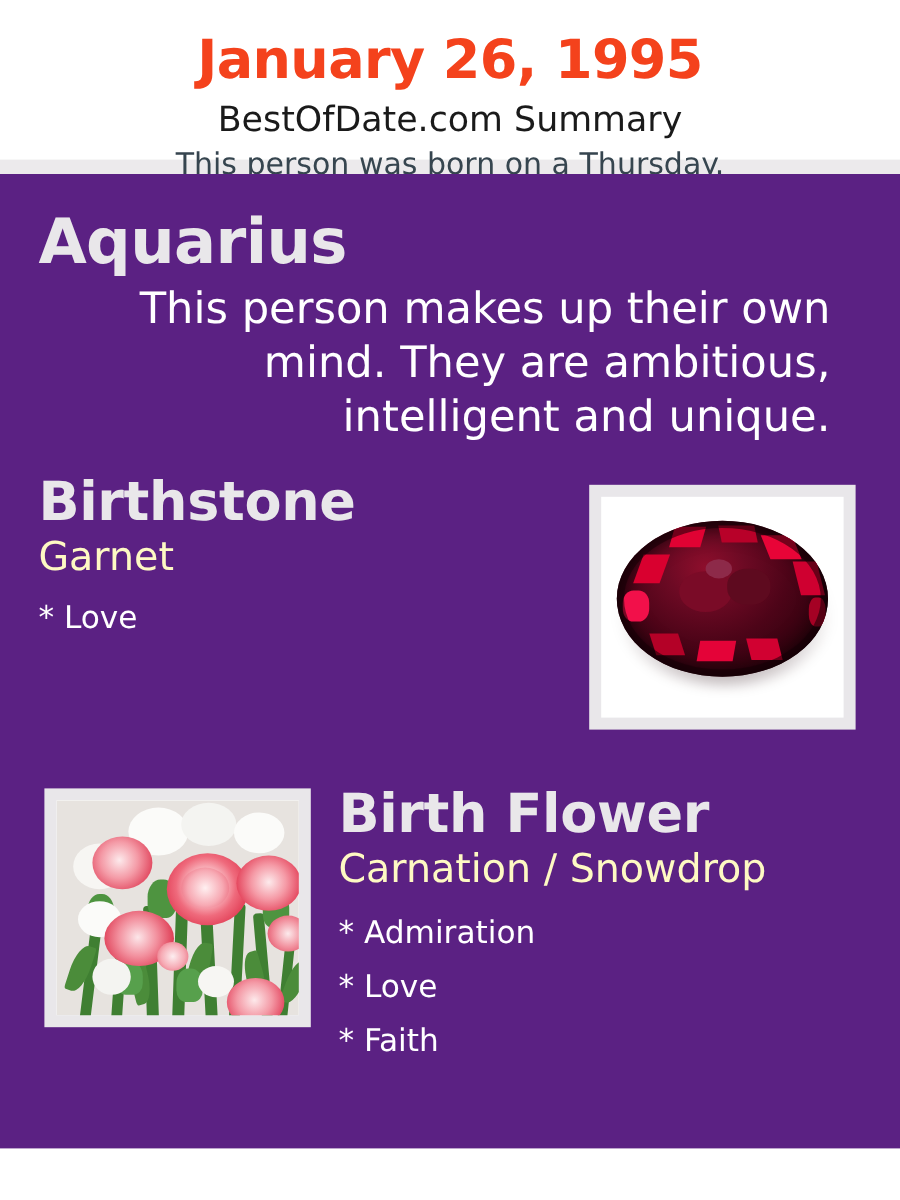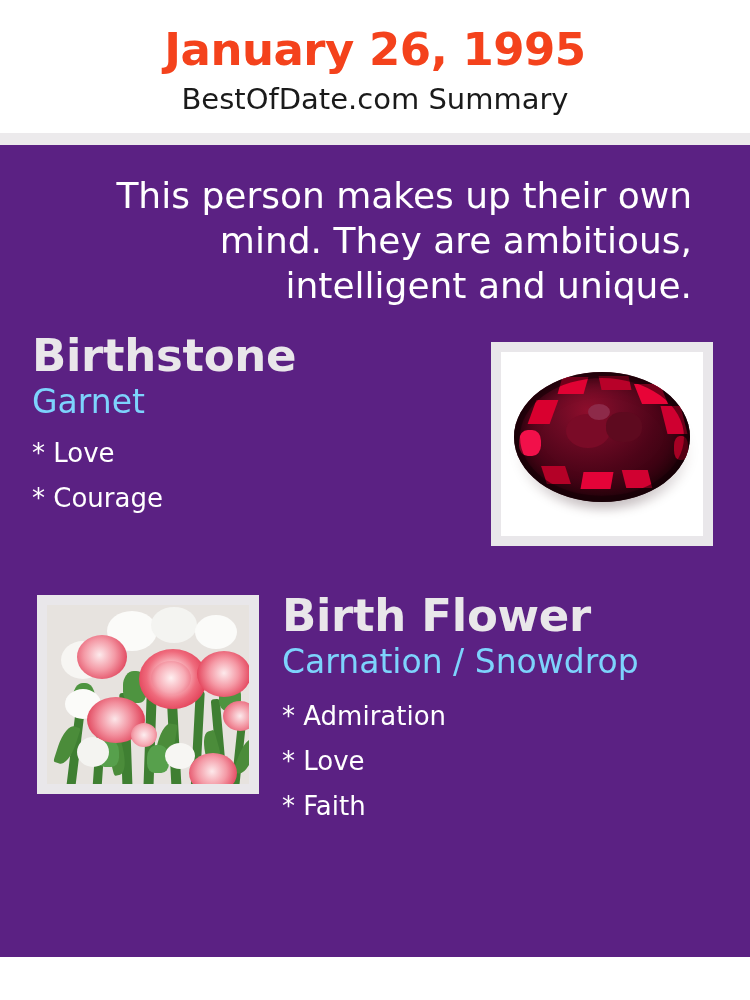--- a/index.html
+++ b/index.html
@@ -193,6 +193,7 @@
 <div class="header">
   <div class="date-title">January 26, 1995</div>
   <div class="site-summary">BestOfDate.com Summary</div>
+  <div class="born-line">This person was born on a Thursday.</div>
 </div>
 
 <div class="divider"></div>

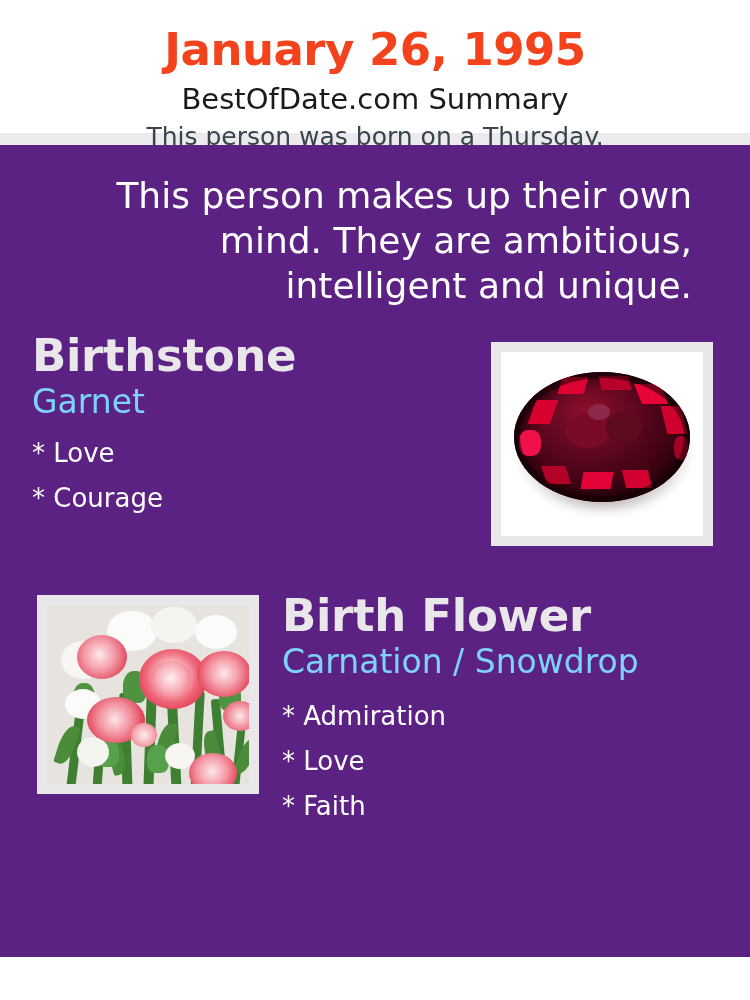--- a/index.html
+++ b/index.html
@@ -201,6 +201,7 @@
 <div class="body-purple">
 
   <div class="zodiac">
+    <div class="zodiac-name">Aquarius</div>
     <div class="zodiac-desc">This person makes up their own mind. They are ambitious, intelligent and unique.</div>
   </div>
 

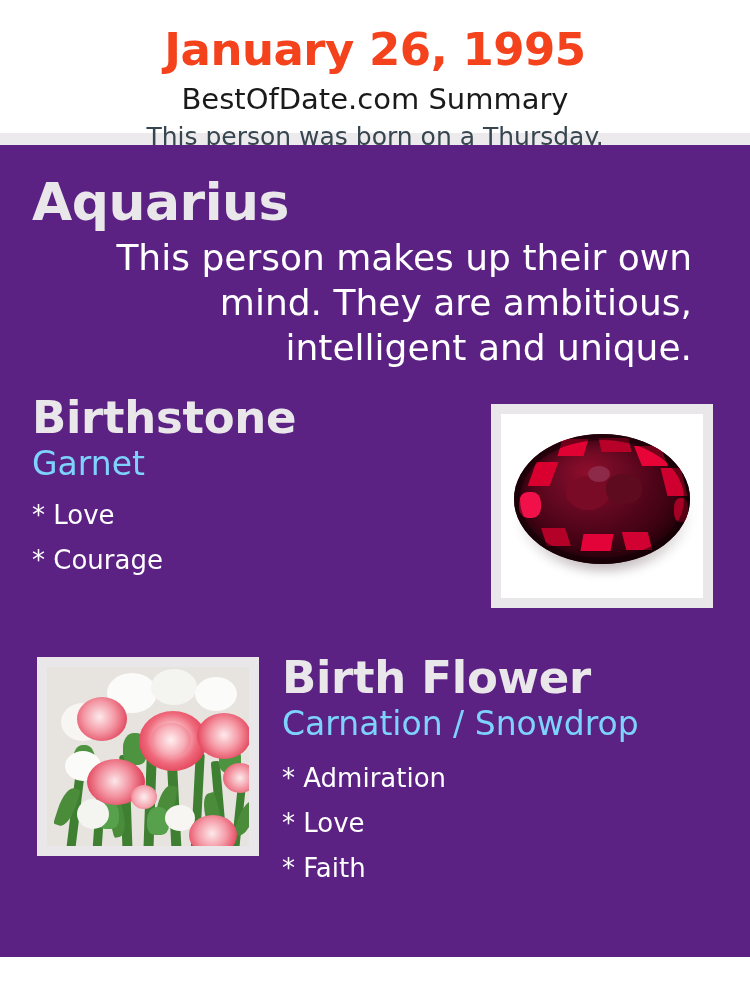--- a/index.html
+++ b/index.html
@@ -100,7 +100,7 @@
   .section-sub {
     font-size:33px;
     font-weight:400;
-    color:#7dd3fc;
+    color:#fef9c3;
     line-height:40px;
     margin-top:-2px;
   }

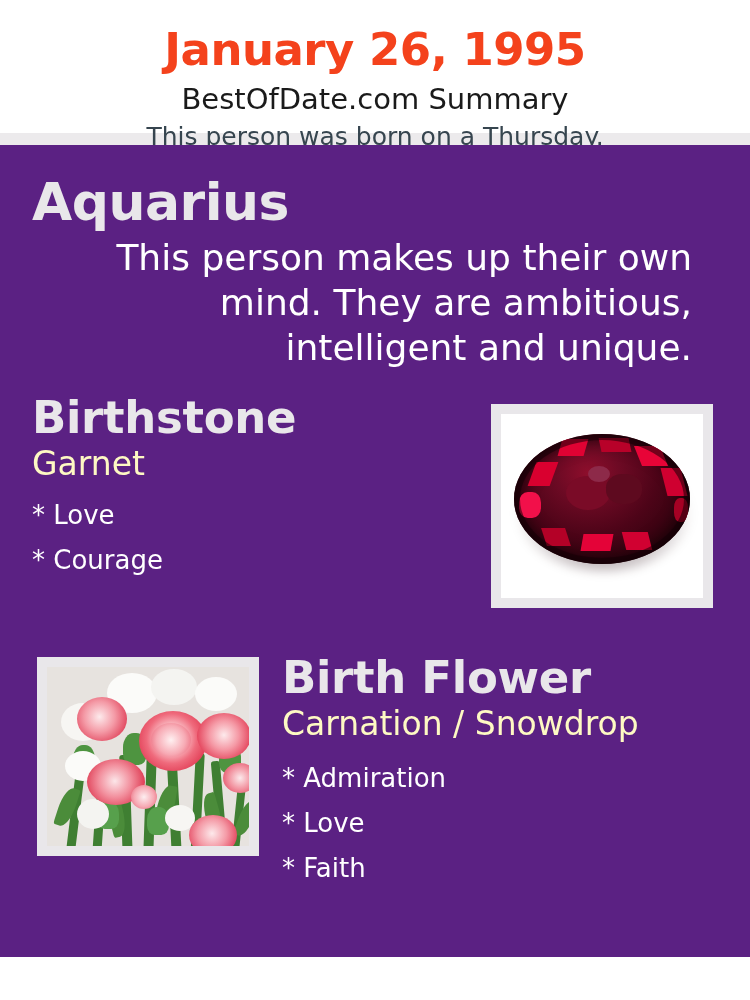--- a/index.html
+++ b/index.html
@@ -211,7 +211,6 @@
       <div class="section-sub">Garnet</div>
       <div class="trait-list">
         <div class="trait">* Love</div>
-        <div class="trait">* Courage</div>
       </div>
     </div>
 

